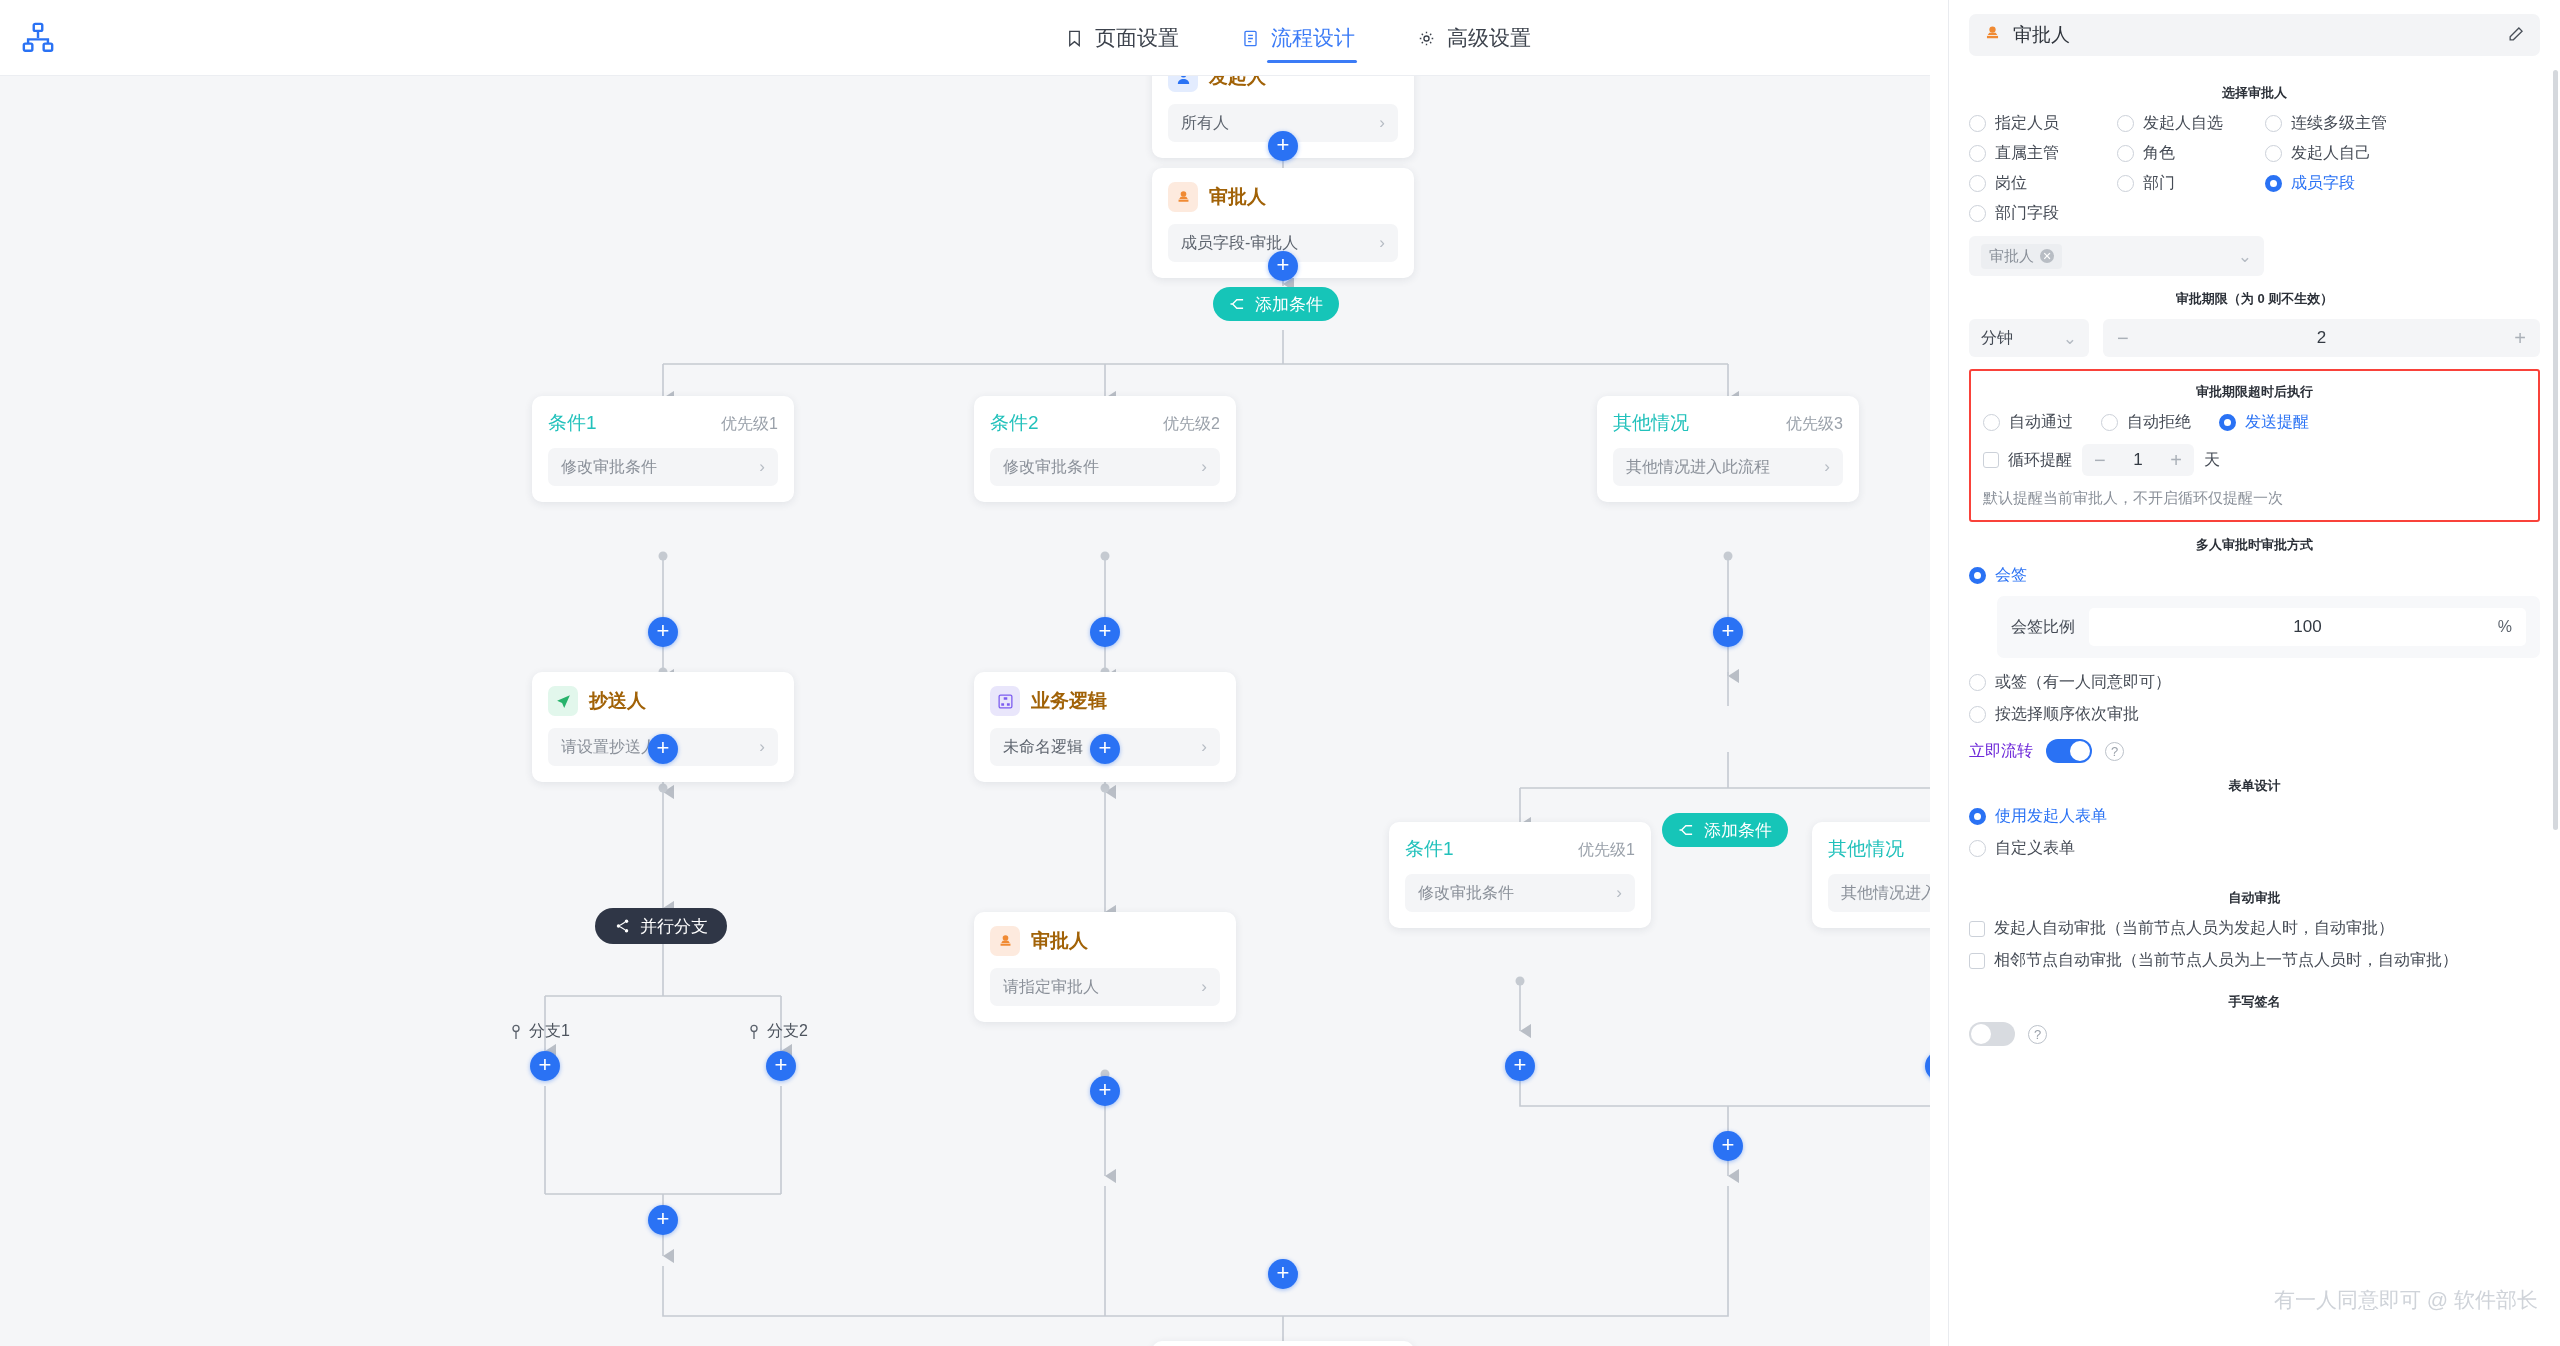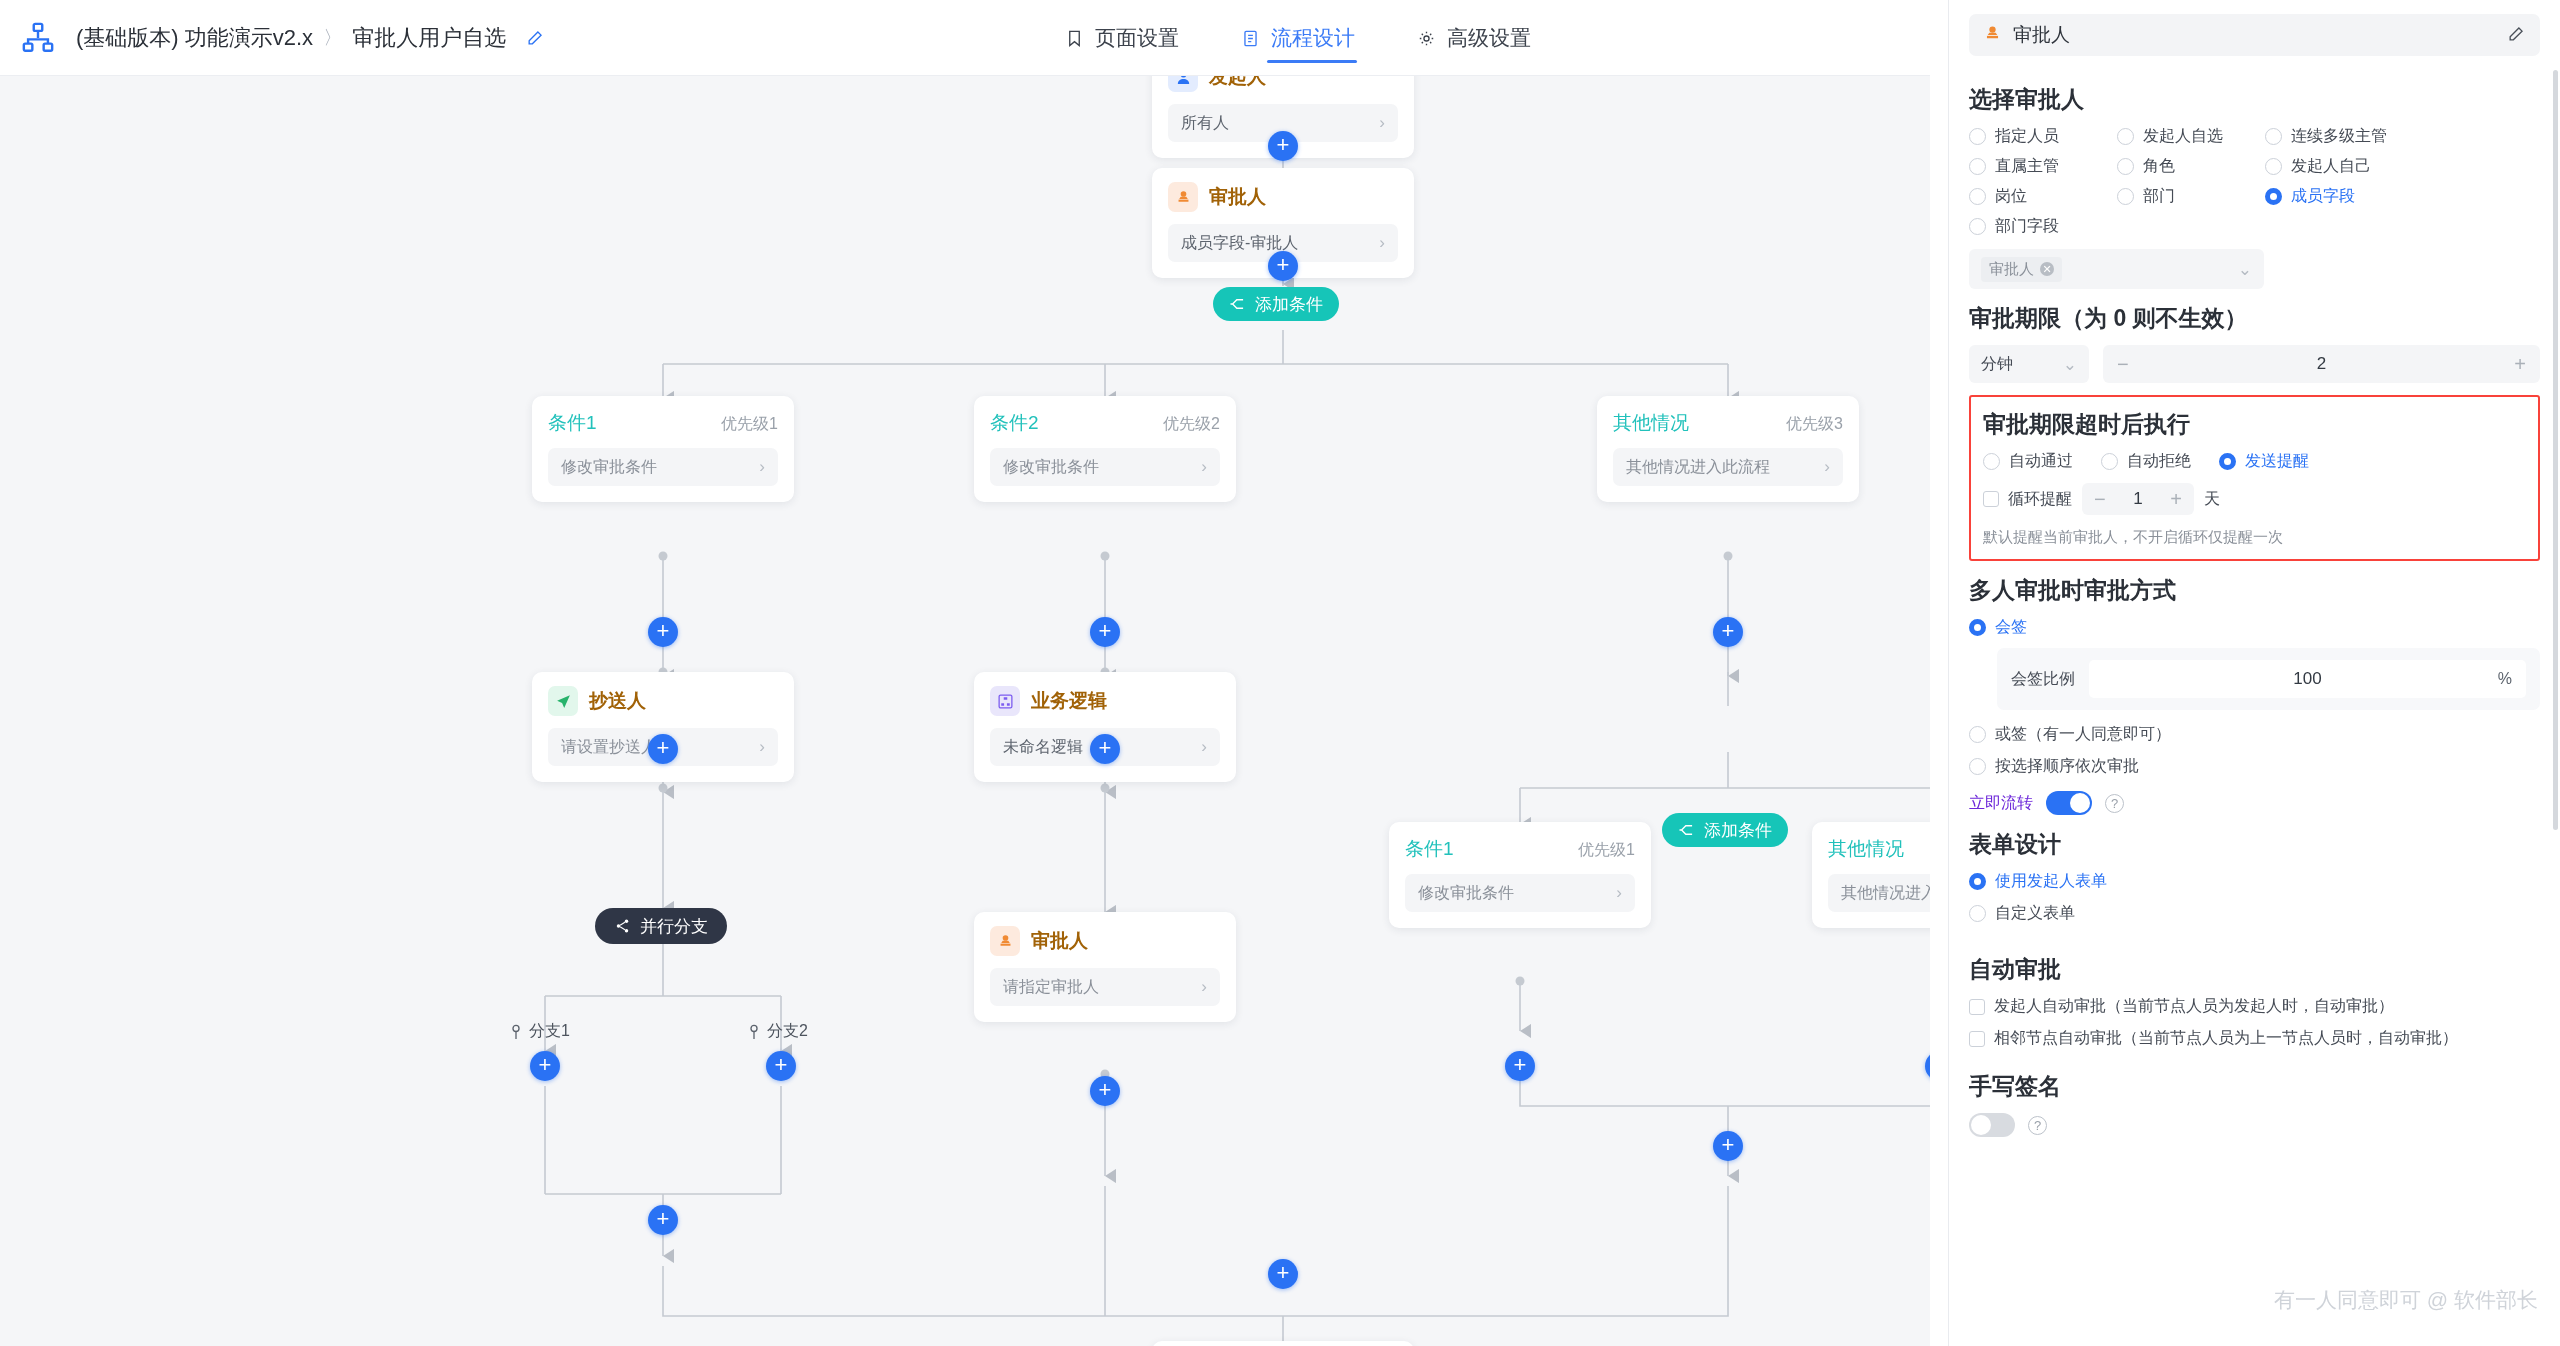--- a/index.html
+++ b/index.html
@@ -162,16 +162,6 @@
         <rect x="16" y="16" width="6" height="5" rx="1" fill="none" stroke="#2a72f4" stroke-width="1.7"></rect>
         <path d="M12 7v5M5 16v-3h14v3M12 12v0" fill="none" stroke="#2a72f4" stroke-width="1.7"></path>
       </svg>
-    </div>
-    <div class="breadcrumb">
-      <span>(基础版本) 功能演示v2.x</span>
-      <span class="bc-sep">〉</span>
-      <span>审批人用户自选</span>
-      <span class="bc-edit">
-        <svg width="19" height="19" viewBox="0 0 24 24">
-          <path d="M4 20h4L19 9l-4-4L4 16v4z" fill="none" stroke="#2a72f4" stroke-width="1.7"></path>
-        </svg>
-      </span>
     </div>
   </div>
 

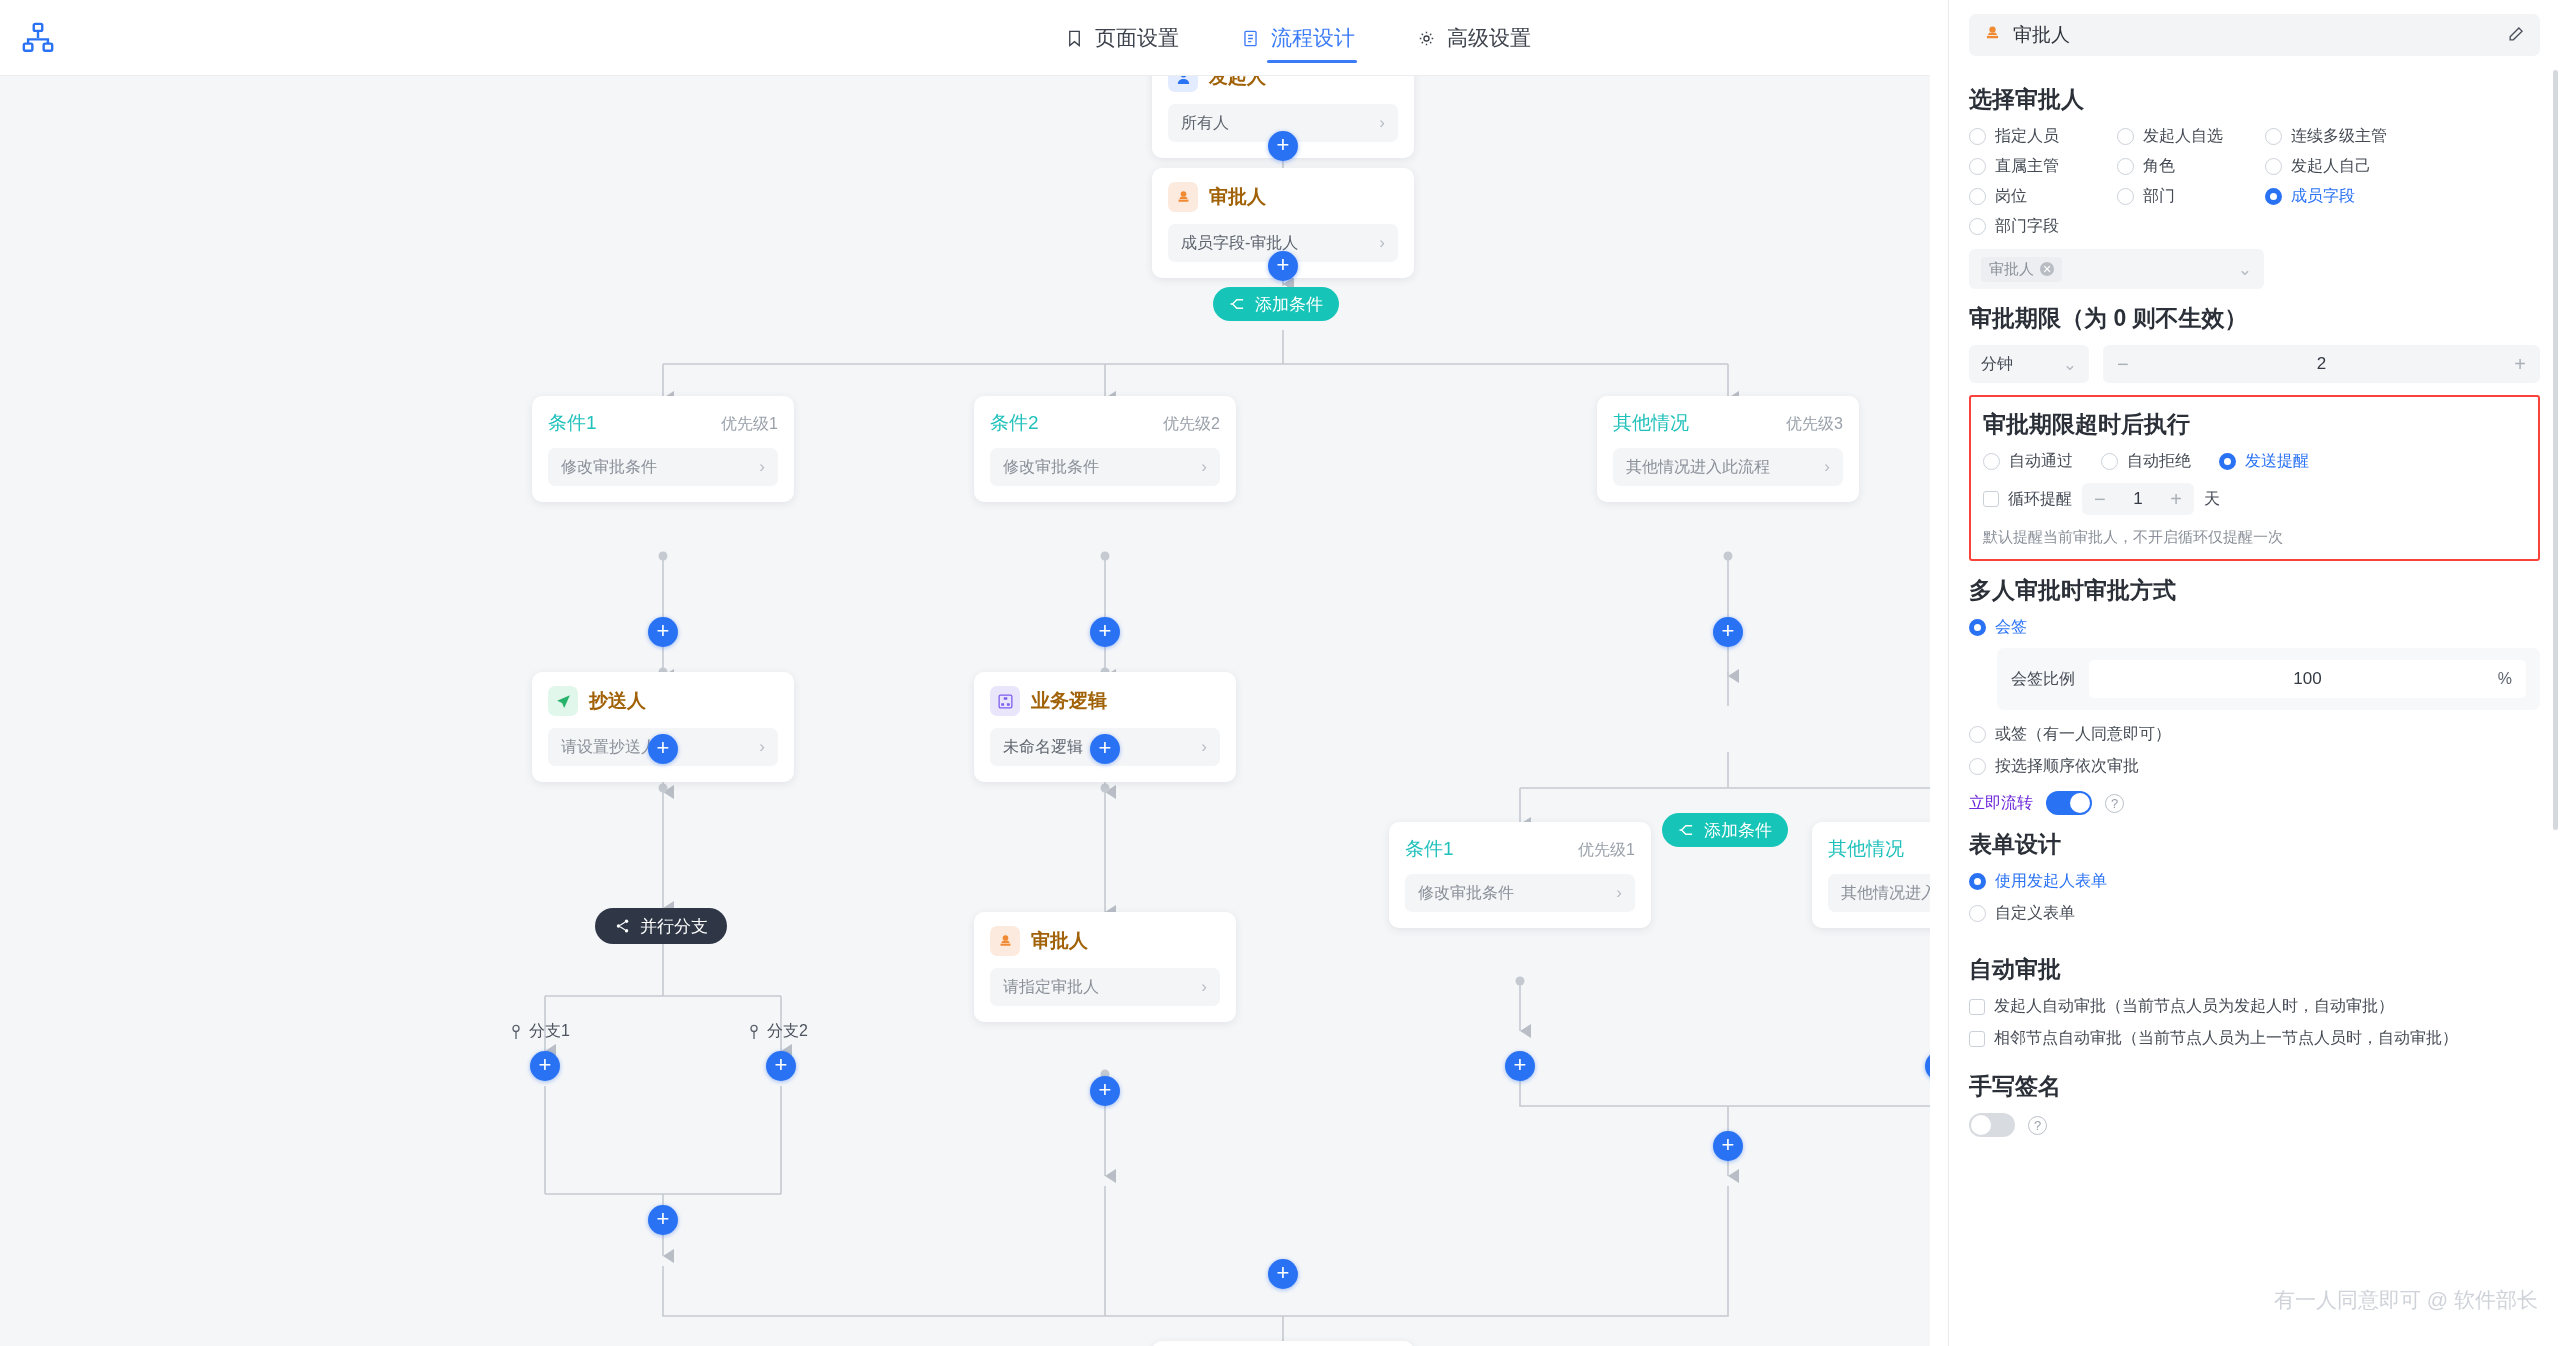--- a/index.html
+++ b/index.html
@@ -99,7 +99,7 @@
   .panel-title { font-size: 19px; color: #2f343c; flex: 1; }
   .panel-body { padding: 16px 20px 0 20px; }
 
-  .sec-title { font-size: 23px; font-weight: bold; color: #2b3038; margin: 14px 0 11px 0; }
+  .sec-title { font-size: 13px; font-weight: bold; color: #2b3038; margin: 14px 0 11px 0; text-align: center; }
   .sec-title.first { margin-top: 12px; }
 
   .radio-grid { display: grid; grid-template-columns: 148px 148px 1fr; row-gap: 9px; }

